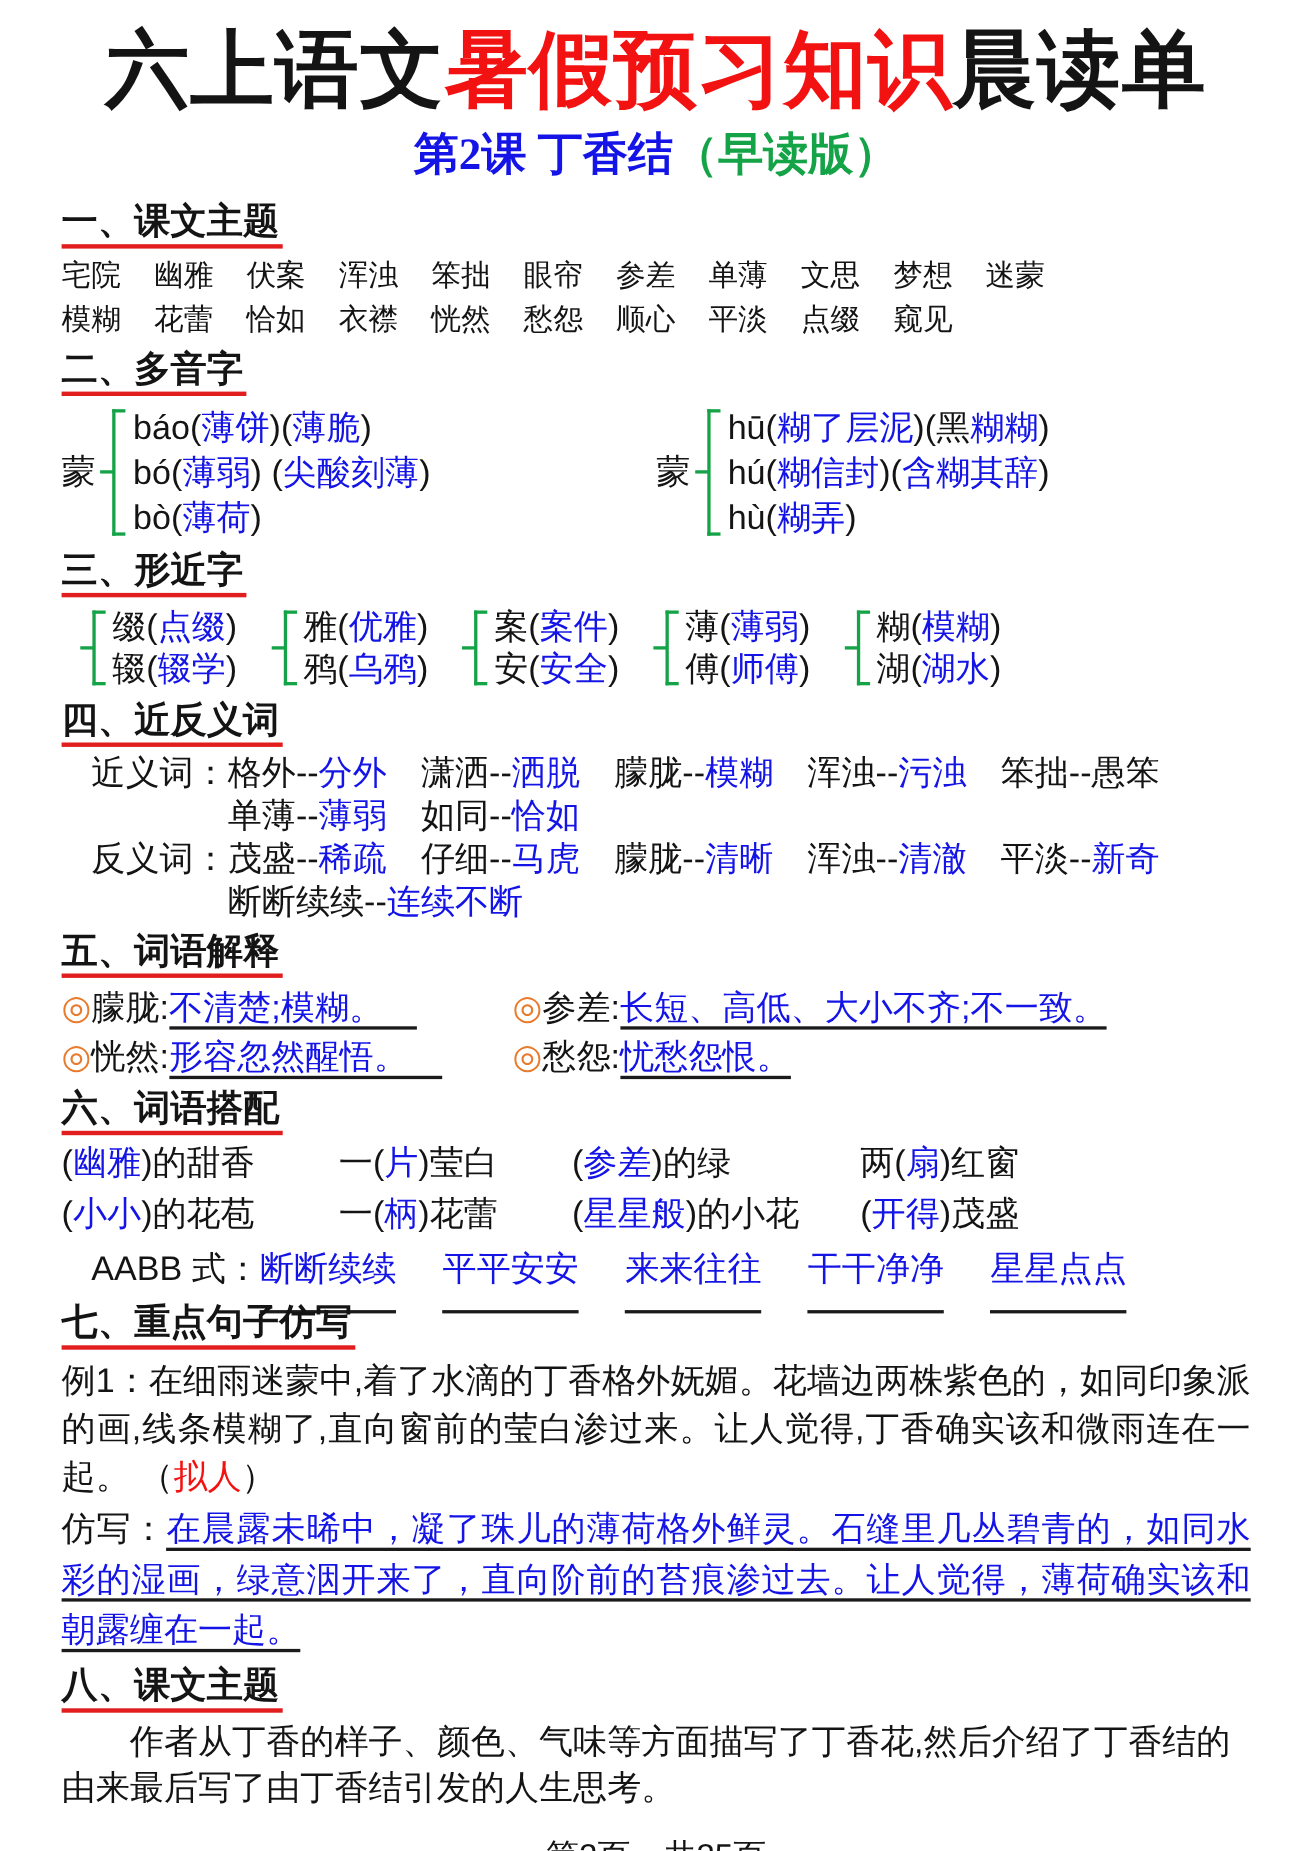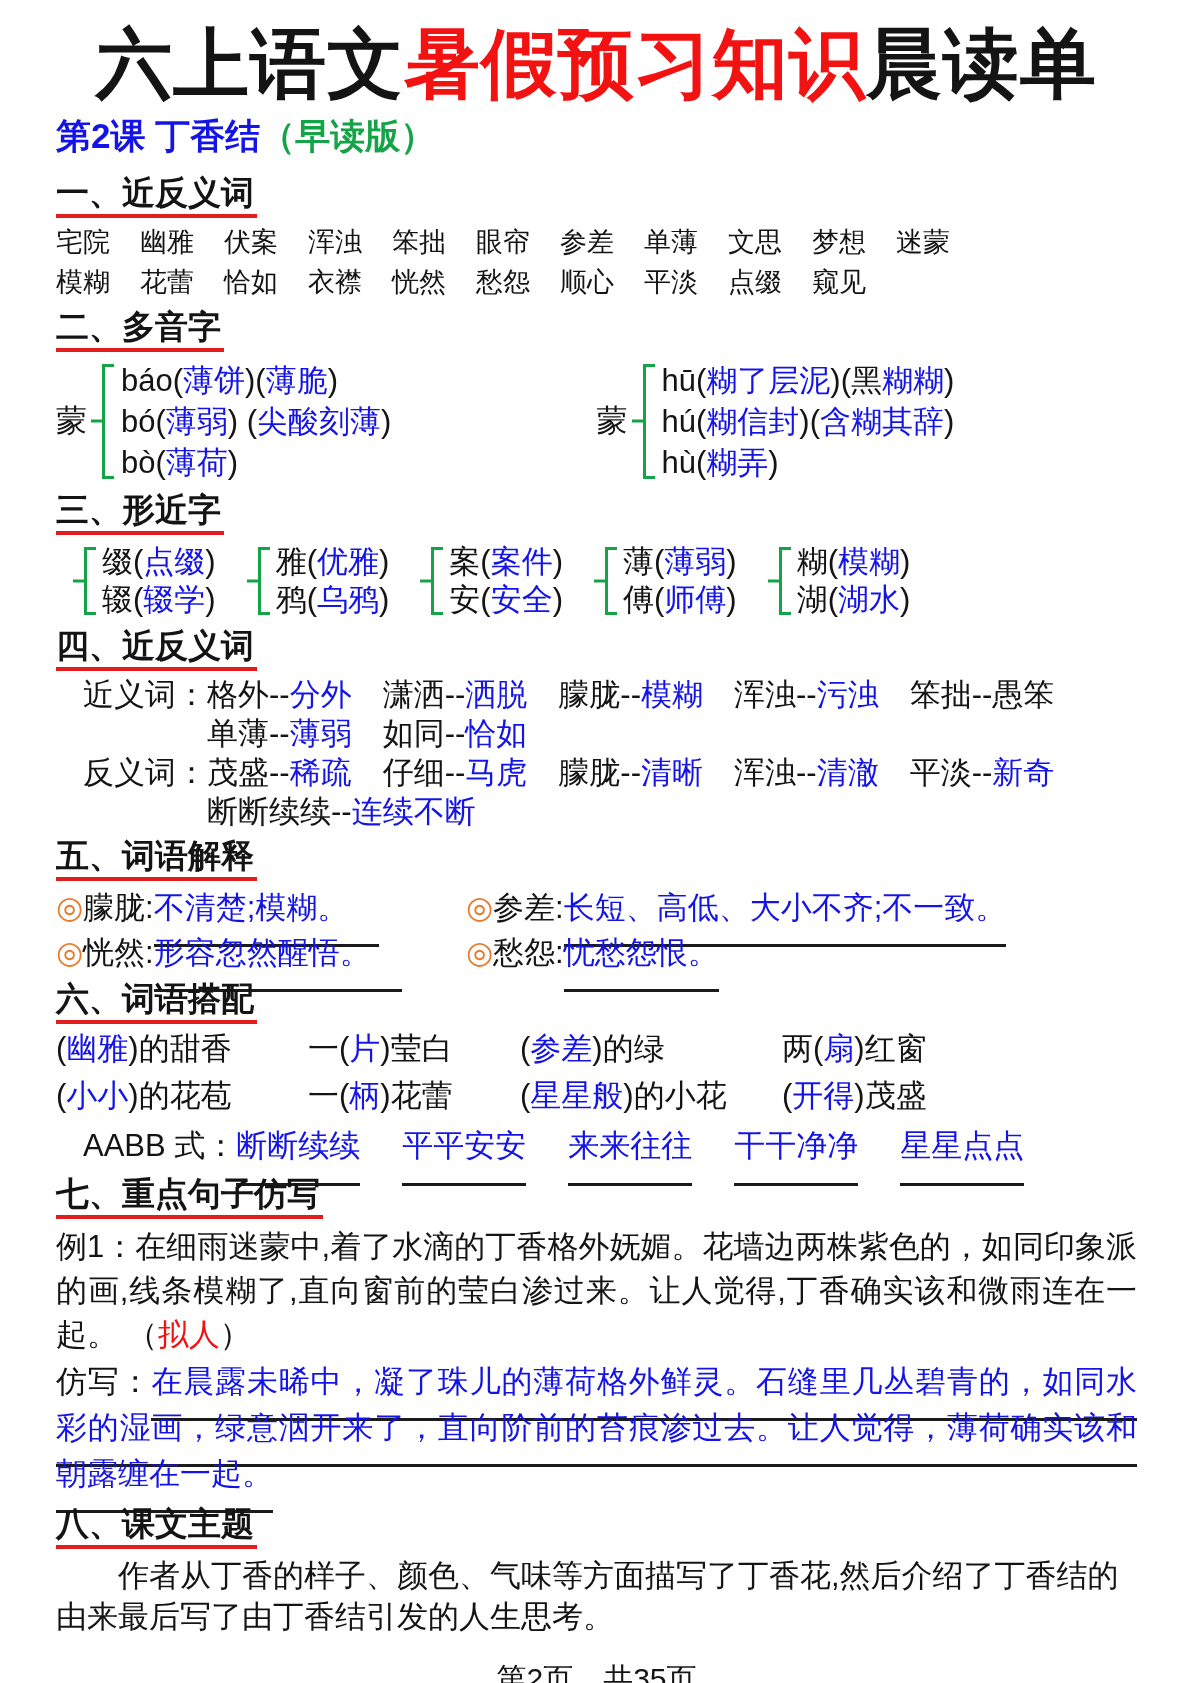--- a/index.html
+++ b/index.html
@@ -9,7 +9,7 @@
   
   .title{ text-align:center; font-size:76px; font-weight:900; line-height:1.25; letter-spacing:1px; margin:6px 0 0 0; white-space:nowrap;}
   .title .t-red{color:var(--red,#f31212);}
-  .subtitle{ text-align:left; font-size:35px; font-weight:bold; margin:2px 0 8px 0;}
+  .subtitle{ text-align:center; font-size:41px; font-weight:bold; margin:2px 0 8px 0;font-family:Liberation Serif, serif;}
   .subtitle .st-blue{color:var(--blue,#1414e6);}
   .subtitle .st-green{color:var(--green,#0cae3a);}
 

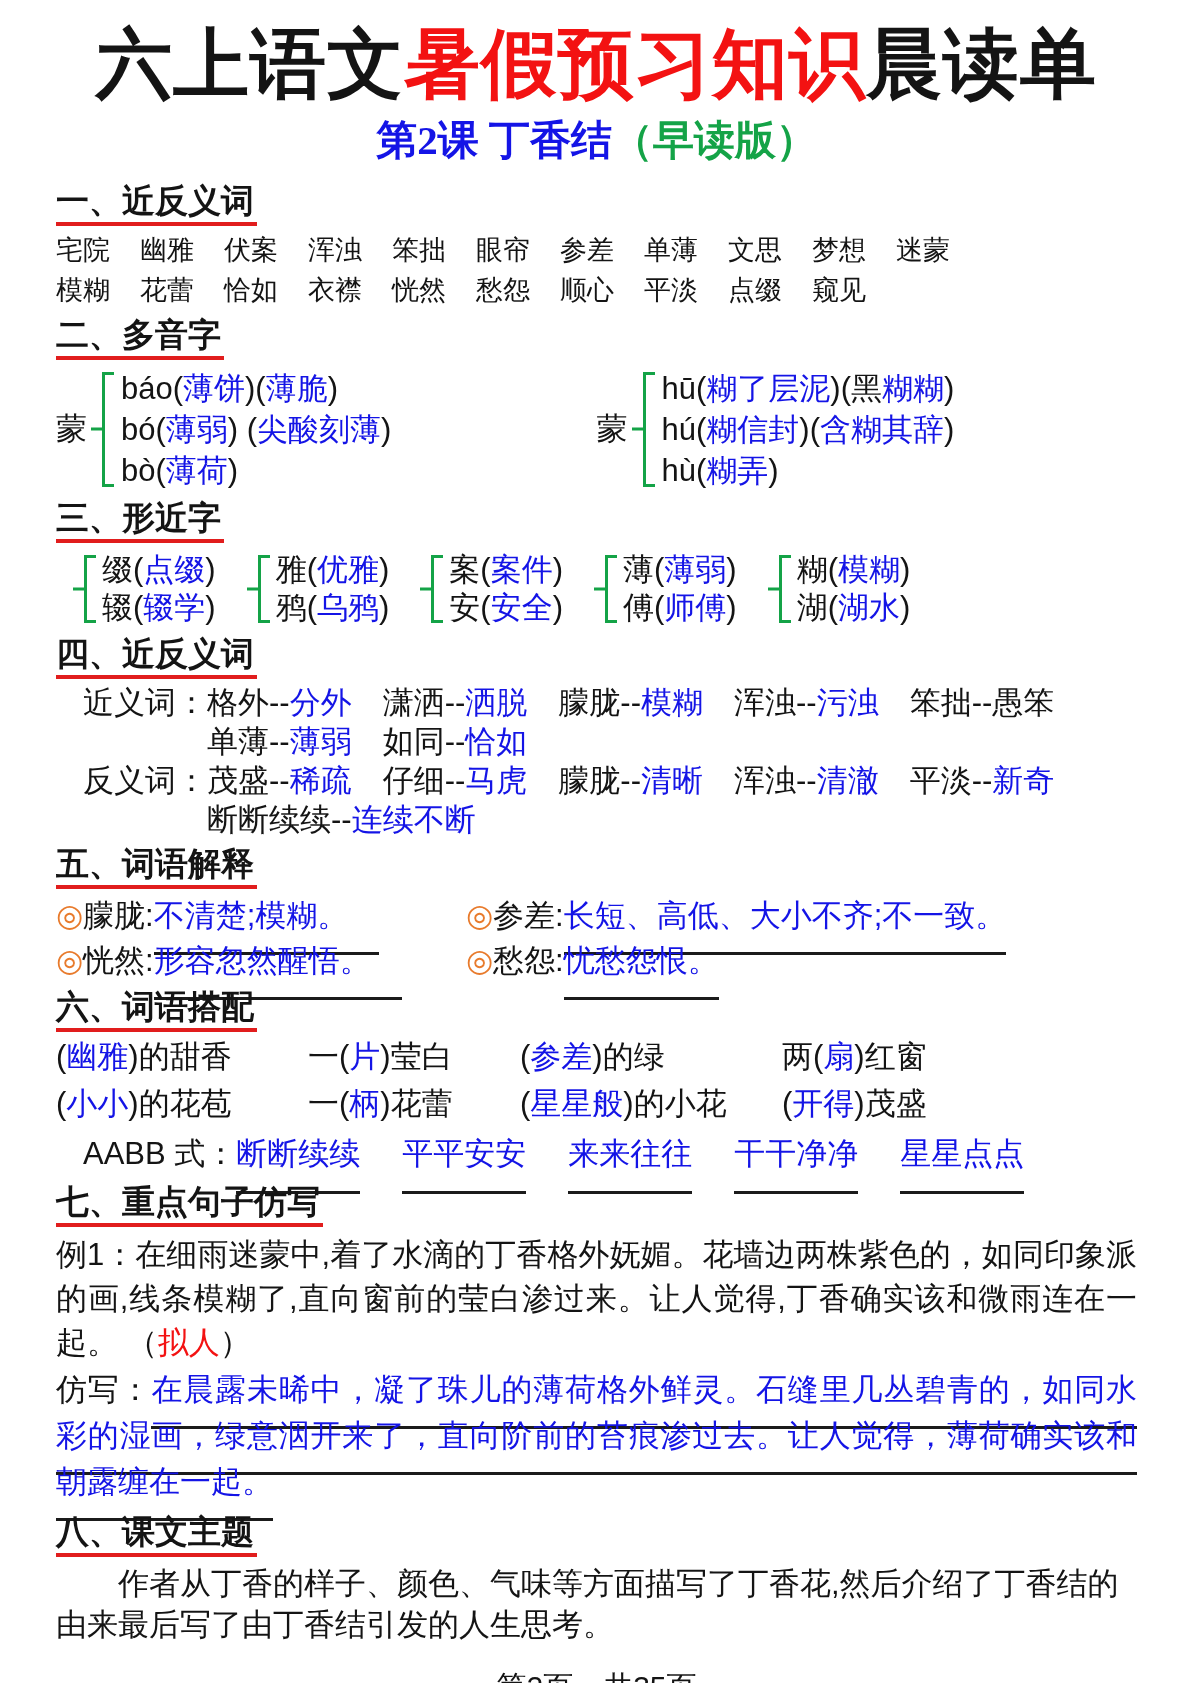--- a/index.html
+++ b/index.html
@@ -80,7 +80,7 @@
   </div>
 
   <div>
-    <div><span class="sec-head">一、近反义词</span></div>
+    <div><span class="sec-head">一、课文主题</span></div>
     <div class="word-row">
         <span class="li">宅院</span>
         <span class="li">幽雅</span>

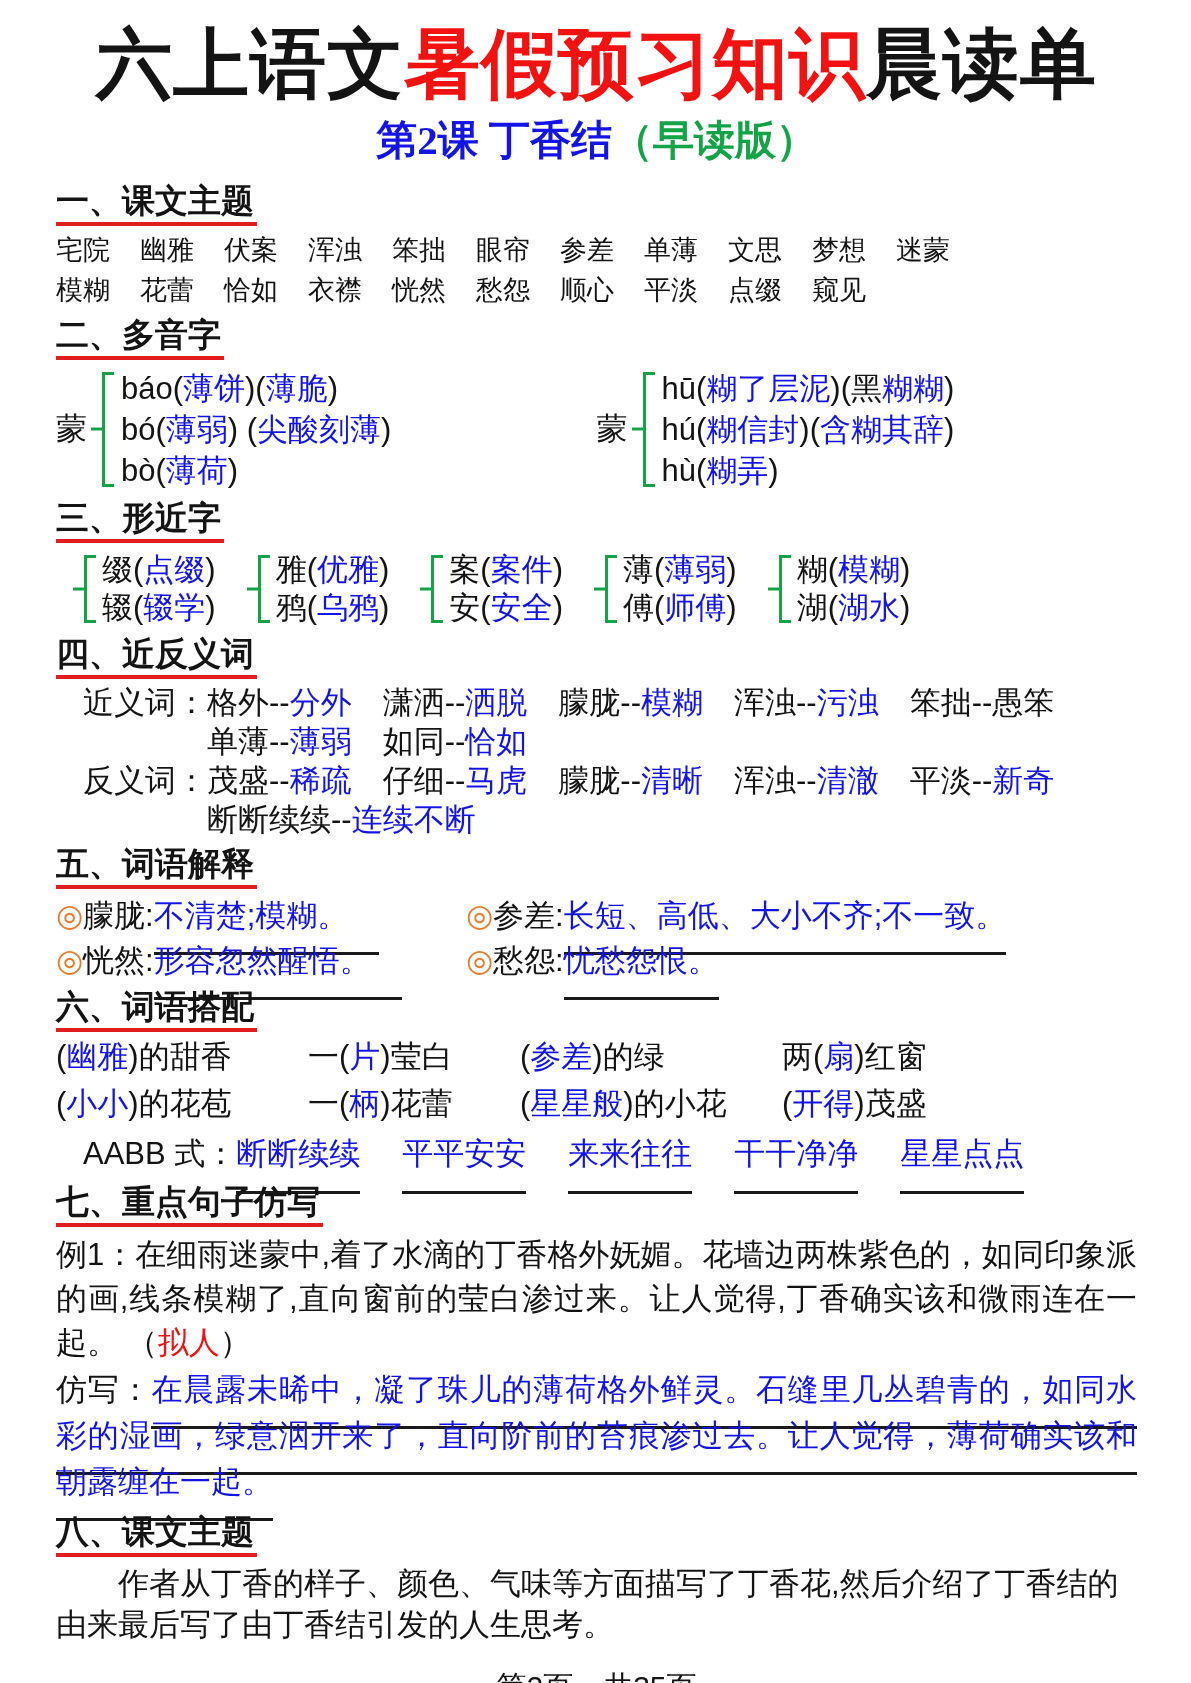--- a/index.html
+++ b/index.html
@@ -22,7 +22,7 @@
   .seg-b{color:var(--blue,#1414e6);}
   .seg-r{color:var(--red,#f31212);}
   .seg-o{color:var(--orange,#e87b2d); font-weight:bold;}
-  .seg-bu{color:var(--blue,#1414e6); border-bottom:3px solid #1b1b1b; padding-bottom:19px;}
+  .seg-bu{color:var(--blue,#1414e6); border-bottom:3px solid #1b1b1b; padding-bottom:0;}
 
   
   .word-row{display:flex; column-gap:30px; font-size:27px; line-height:40px; flex-wrap:wrap;}

